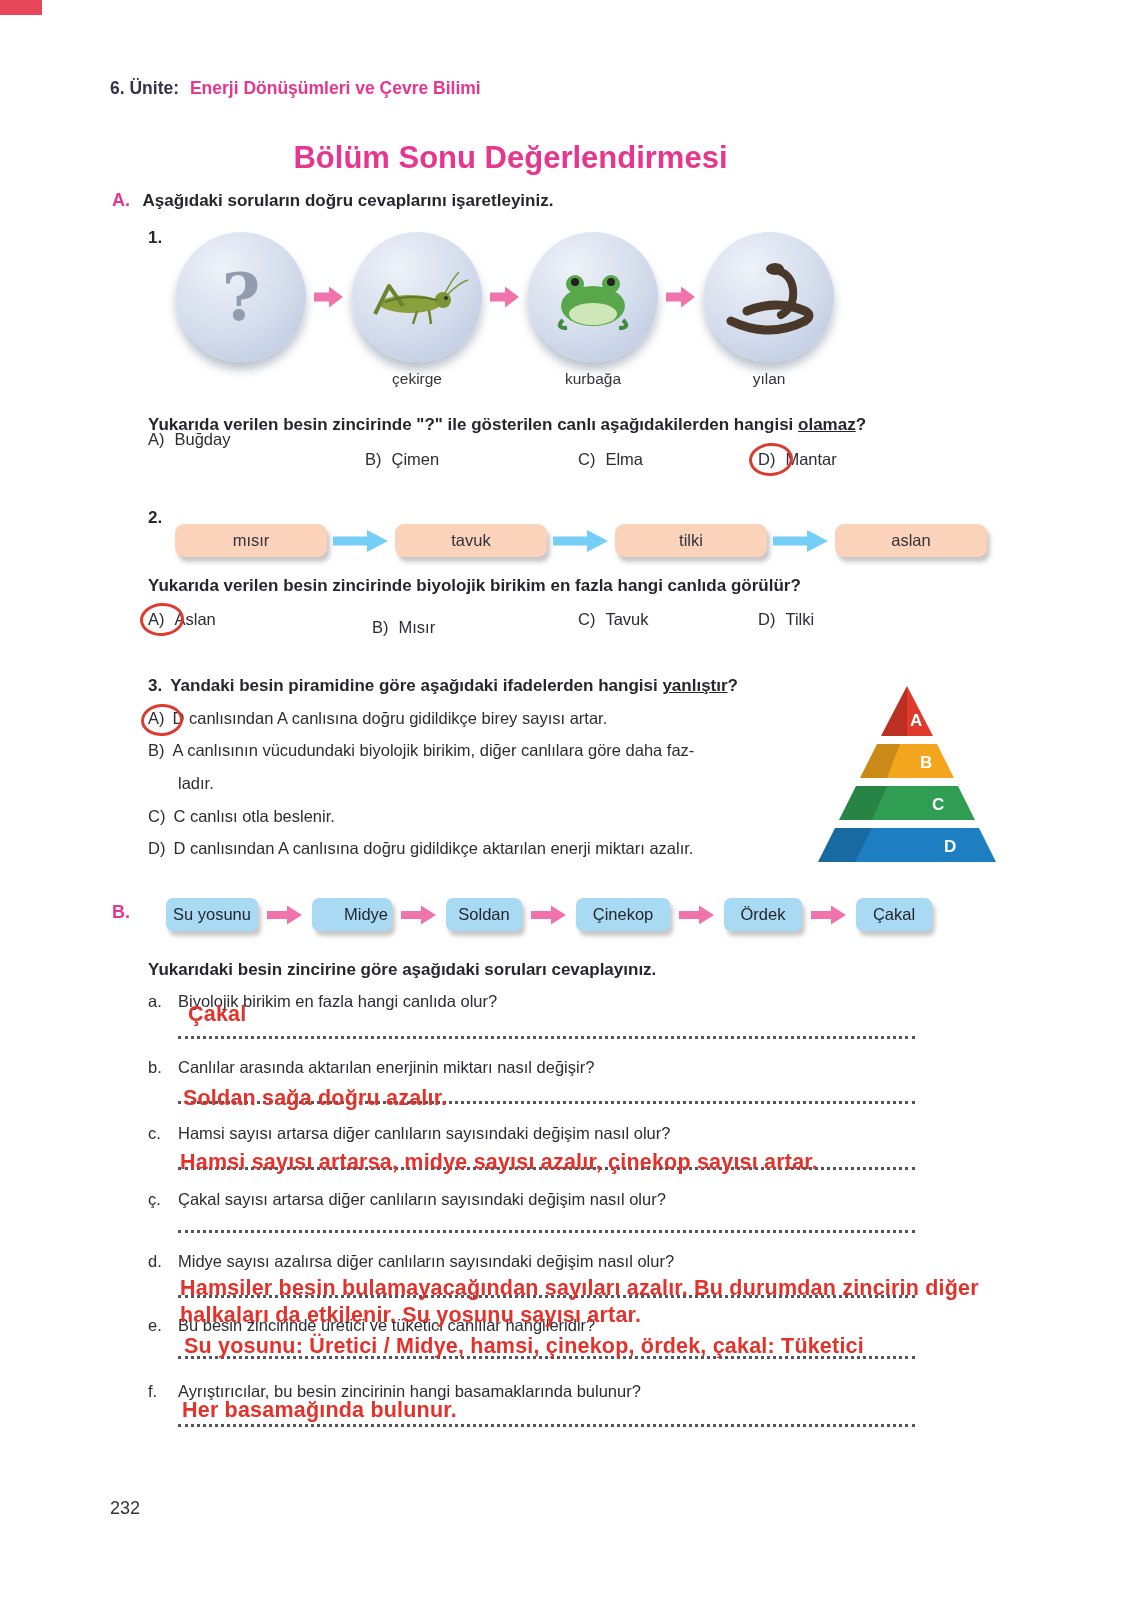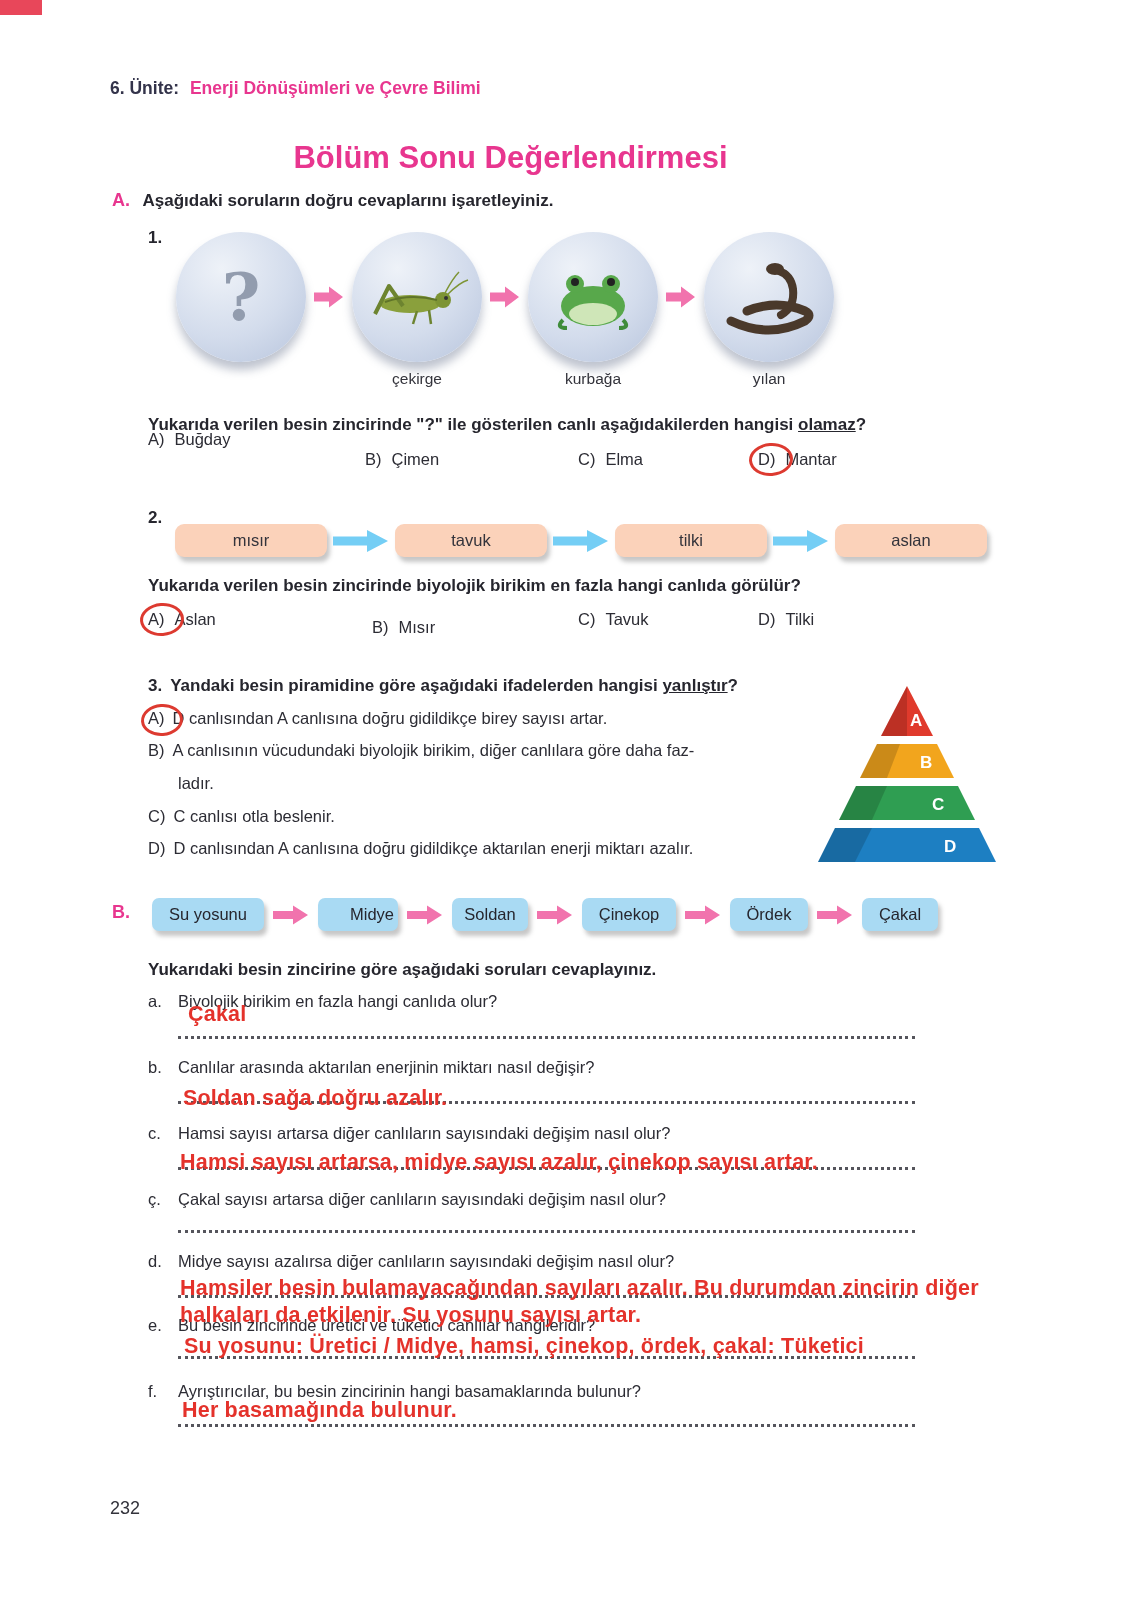--- a/index.html
+++ b/index.html
@@ -202,7 +202,7 @@
   <div class="abs sec-label" style="left:112px;top:902px;">B.</div>
 
   <div class="abs" style="left:152px;top:898px;display:flex;align-items:center;">
-    <div class="b-box" style="width:112px;">Su yosunu</div>
+    <div class="b-box" style="width:92px;margin-left:14px;">Su yosunu</div>
     <svg class="chain-arrow arrow-pink a-gap3" width="36" height="22" viewBox="0 0 36 22">
         <path d="M0 7 H20 V1.5 L35 11 L20 20.5 V15 H0 Z"></path>
       </svg>

